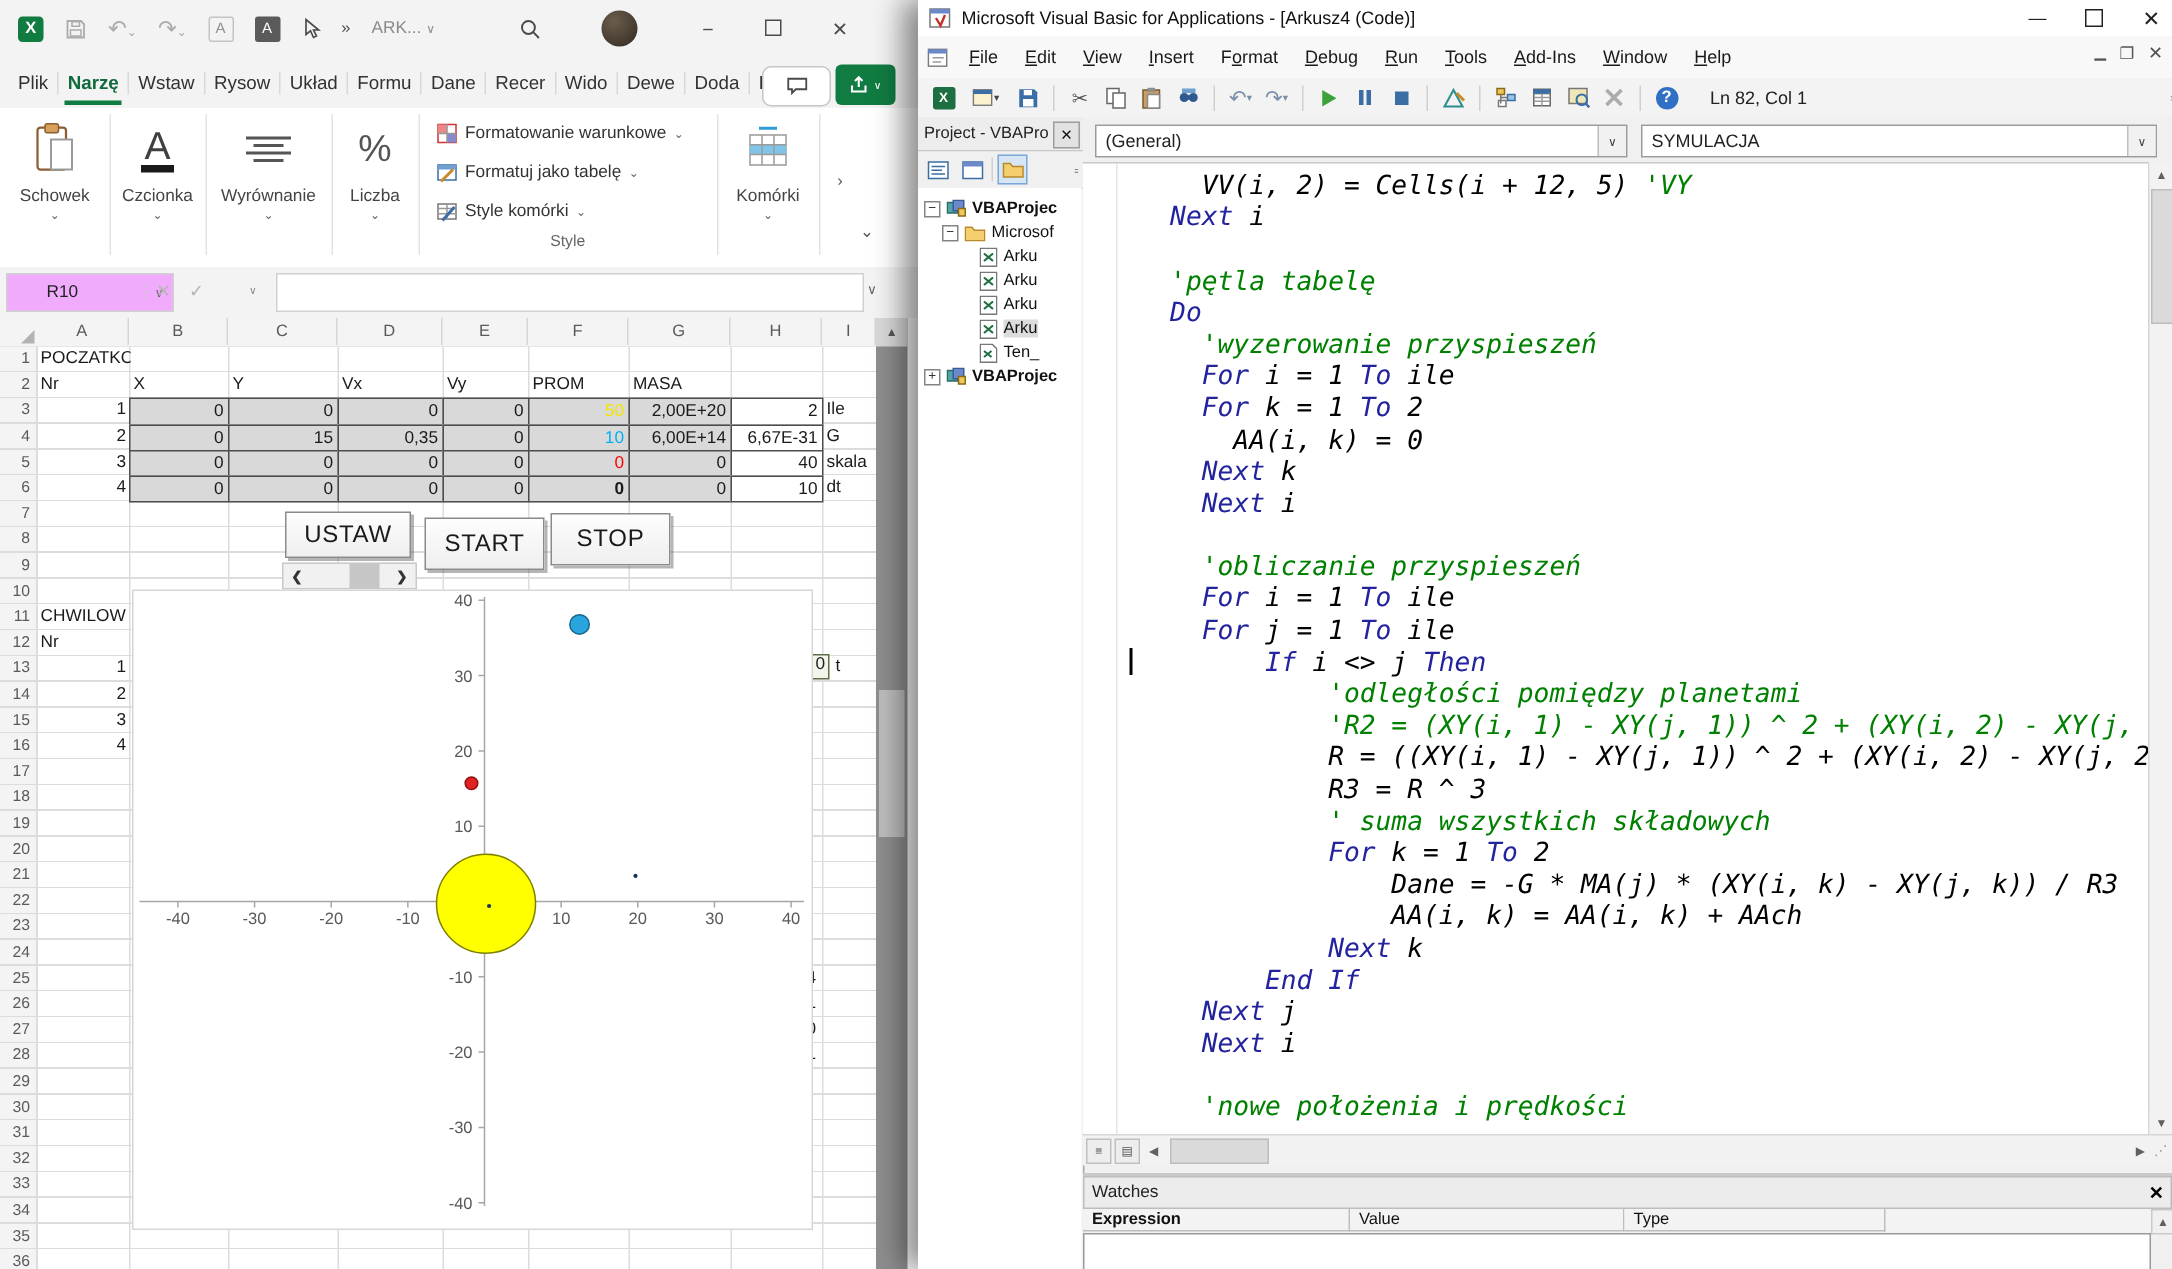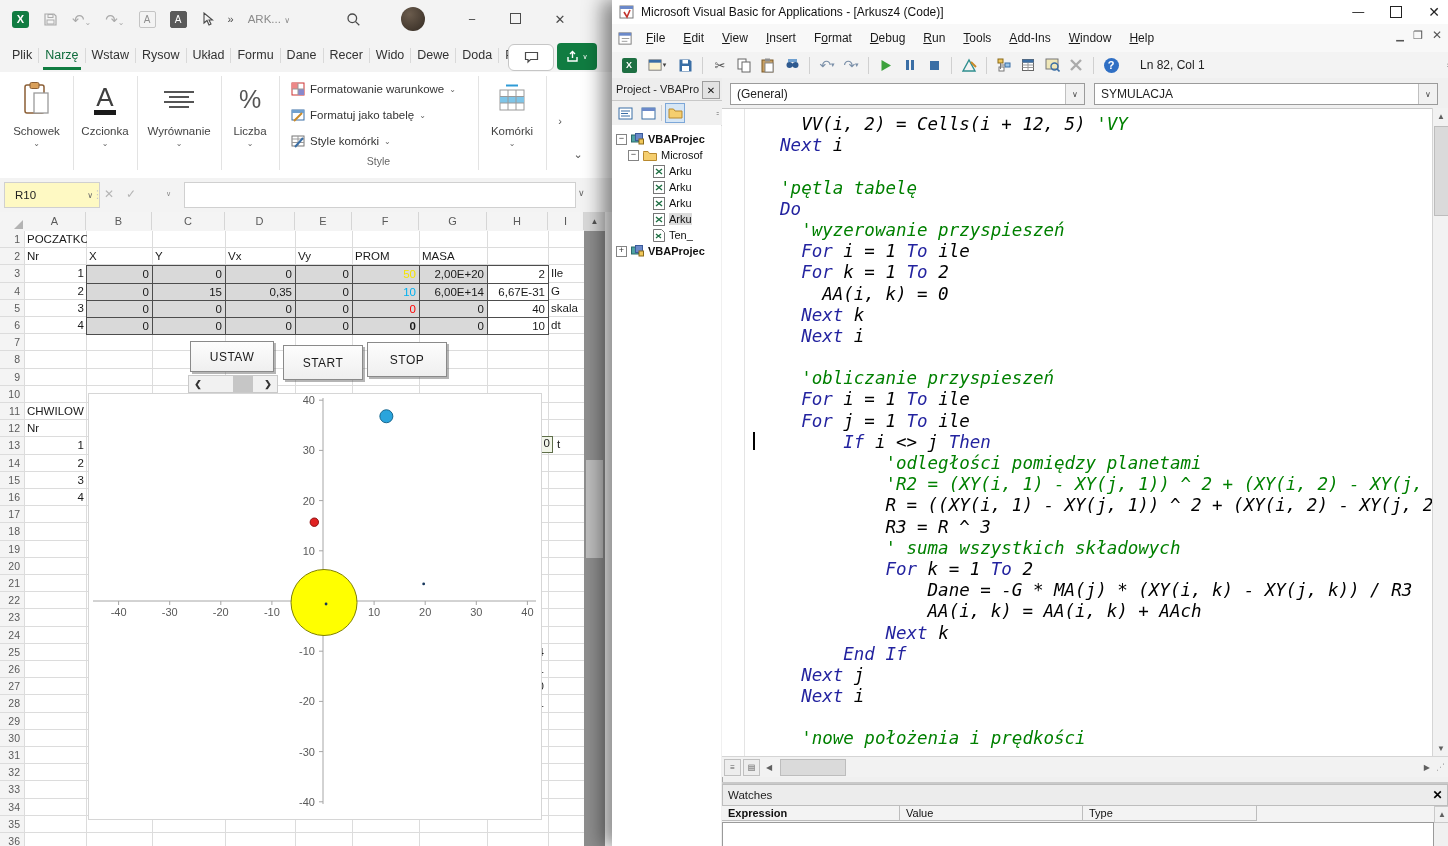--- a/index.html
+++ b/index.html
@@ -26,7 +26,7 @@
 
   #xl-tabs{left:0;top:38px;width:612px;height:34px;background:#F3F3F3;display:flex;align-items:center;padding-left:6px;}
   .xtab{font-size:12.5px;color:#323232;padding:0 6px;height:30px;display:flex;align-items:center;position:relative;white-space:nowrap;}
-  .xtab.active{color:#0F6B3C;font-weight:normal;}
+  .xtab.active{color:#0F6B3C;font-weight:bold;}
   .xtab.active::after{content:"";position:absolute;left:4px;right:4px;bottom:0;height:3px;background:#107C41;}
   .xtab-div{width:1px;height:15px;background:#D9D9D9;}
   .cmt-pill{left:508px;top:44px;width:44px;height:25px;border:1px solid #C6C6C6;border-radius:6px;background:#fff;

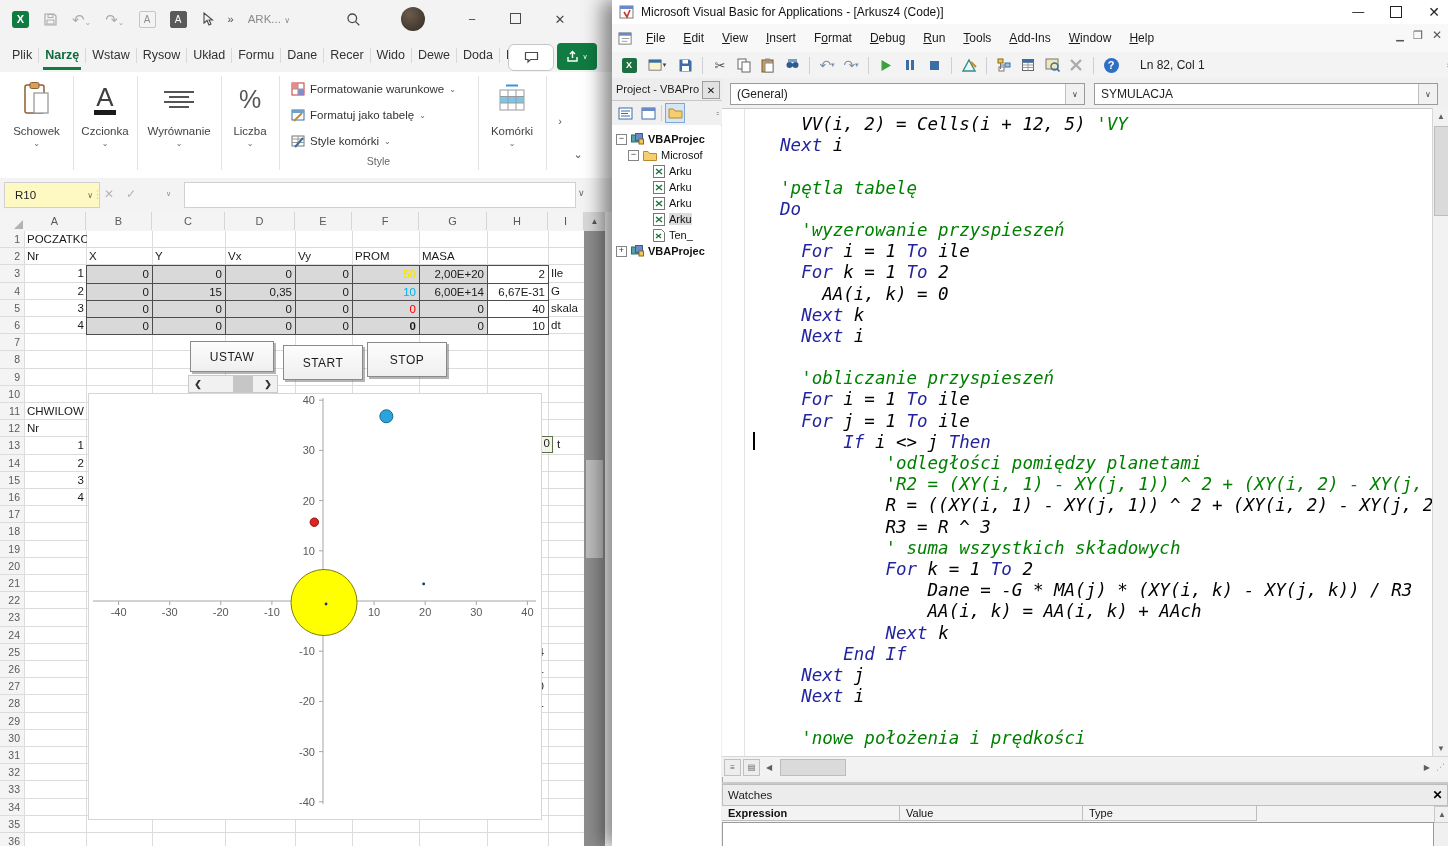--- a/index.html
+++ b/index.html
@@ -47,8 +47,8 @@
   .pct{font-size:25px;color:#555;}
 
   #xl-fbar{left:0;top:178px;width:612px;height:34px;background:#F3F3F3;}
-  .namebox{left:4px;top:4px;width:84px;height:24px;background:#fef9c3;border:1px solid #D0D0D0;display:flex;align-items:center;
-           font-size:11.5px;padding-left:10px;color:#222;}
+  .namebox{left:4px;top:4px;width:84px;height:24px;background:#f0abfc;border:1px solid #D0D0D0;display:flex;align-items:center;
+           font-size:11.5px;padding-left:26px;color:#222;}
   .fx-ic{font-style:italic;font-family:"Liberation Serif",serif;font-weight:bold;color:#3A3A3A;font-size:13px;}
   .finput{left:184px;top:4px;width:390px;height:24px;background:#fff;border:1px solid #D0D0D0;}
 

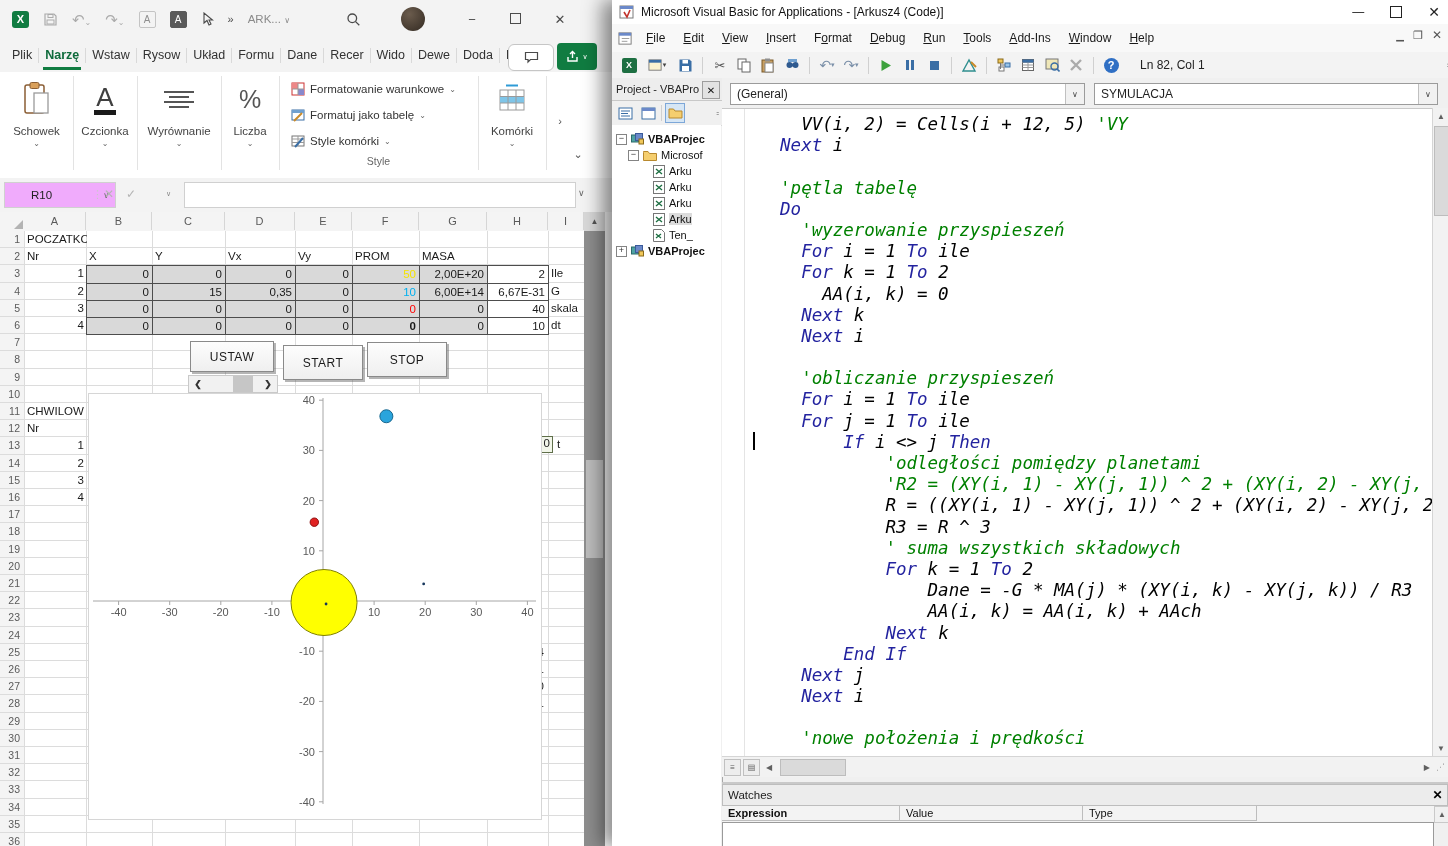--- a/index.html
+++ b/index.html
@@ -68,7 +68,7 @@
   .linked{background:#F2F6EA;border:1px solid #5F6F4A;box-sizing:border-box;font-size:11.5px;text-align:right;padding-right:2px;}
 
   .formbtn{position:absolute;background:linear-gradient(#FDFDFD,#EFEFEF);border:1px solid #8A8A8A;
-           box-shadow:2px 2px 0 rgba(90,90,90,.45);font-size:12px;color:#1a1a1a;letter-spacing:.5px;
+           box-shadow:2px 2px 0 rgba(90,90,90,.45);font-size:16px;color:#1a1a1a;letter-spacing:.5px;
            display:flex;align-items:center;justify-content:center;font-family:"Liberation Sans",sans-serif;}
   #spinner{left:188px;top:375px;width:88px;height:16px;background:#F1F1F1;border:1px solid #C9C9C9;display:flex;align-items:center;}
   .spin-arrow{width:18px;text-align:center;font-size:9px;color:#333;font-weight:bold;}

